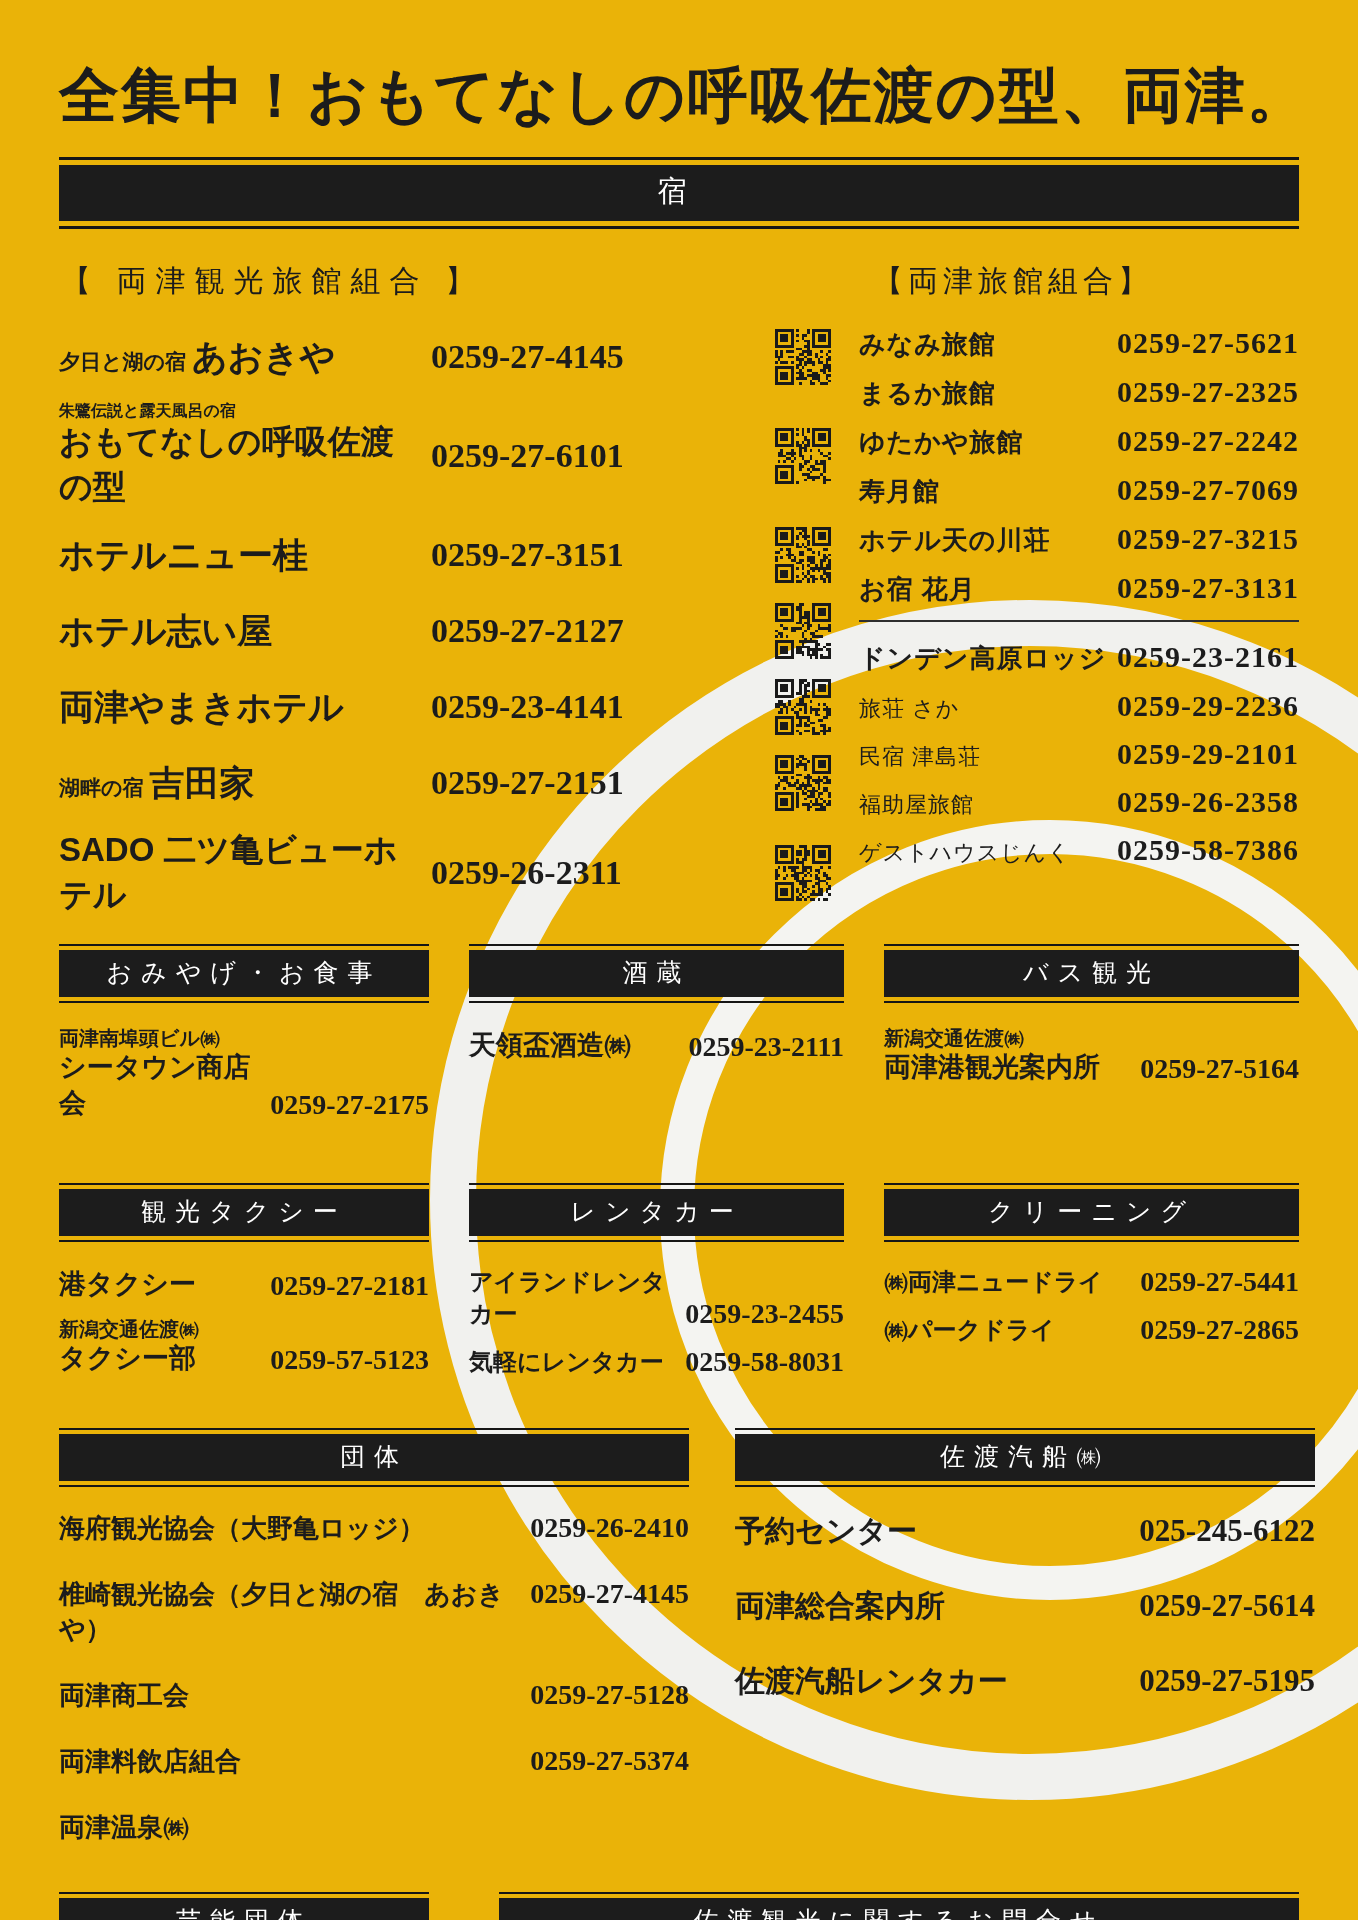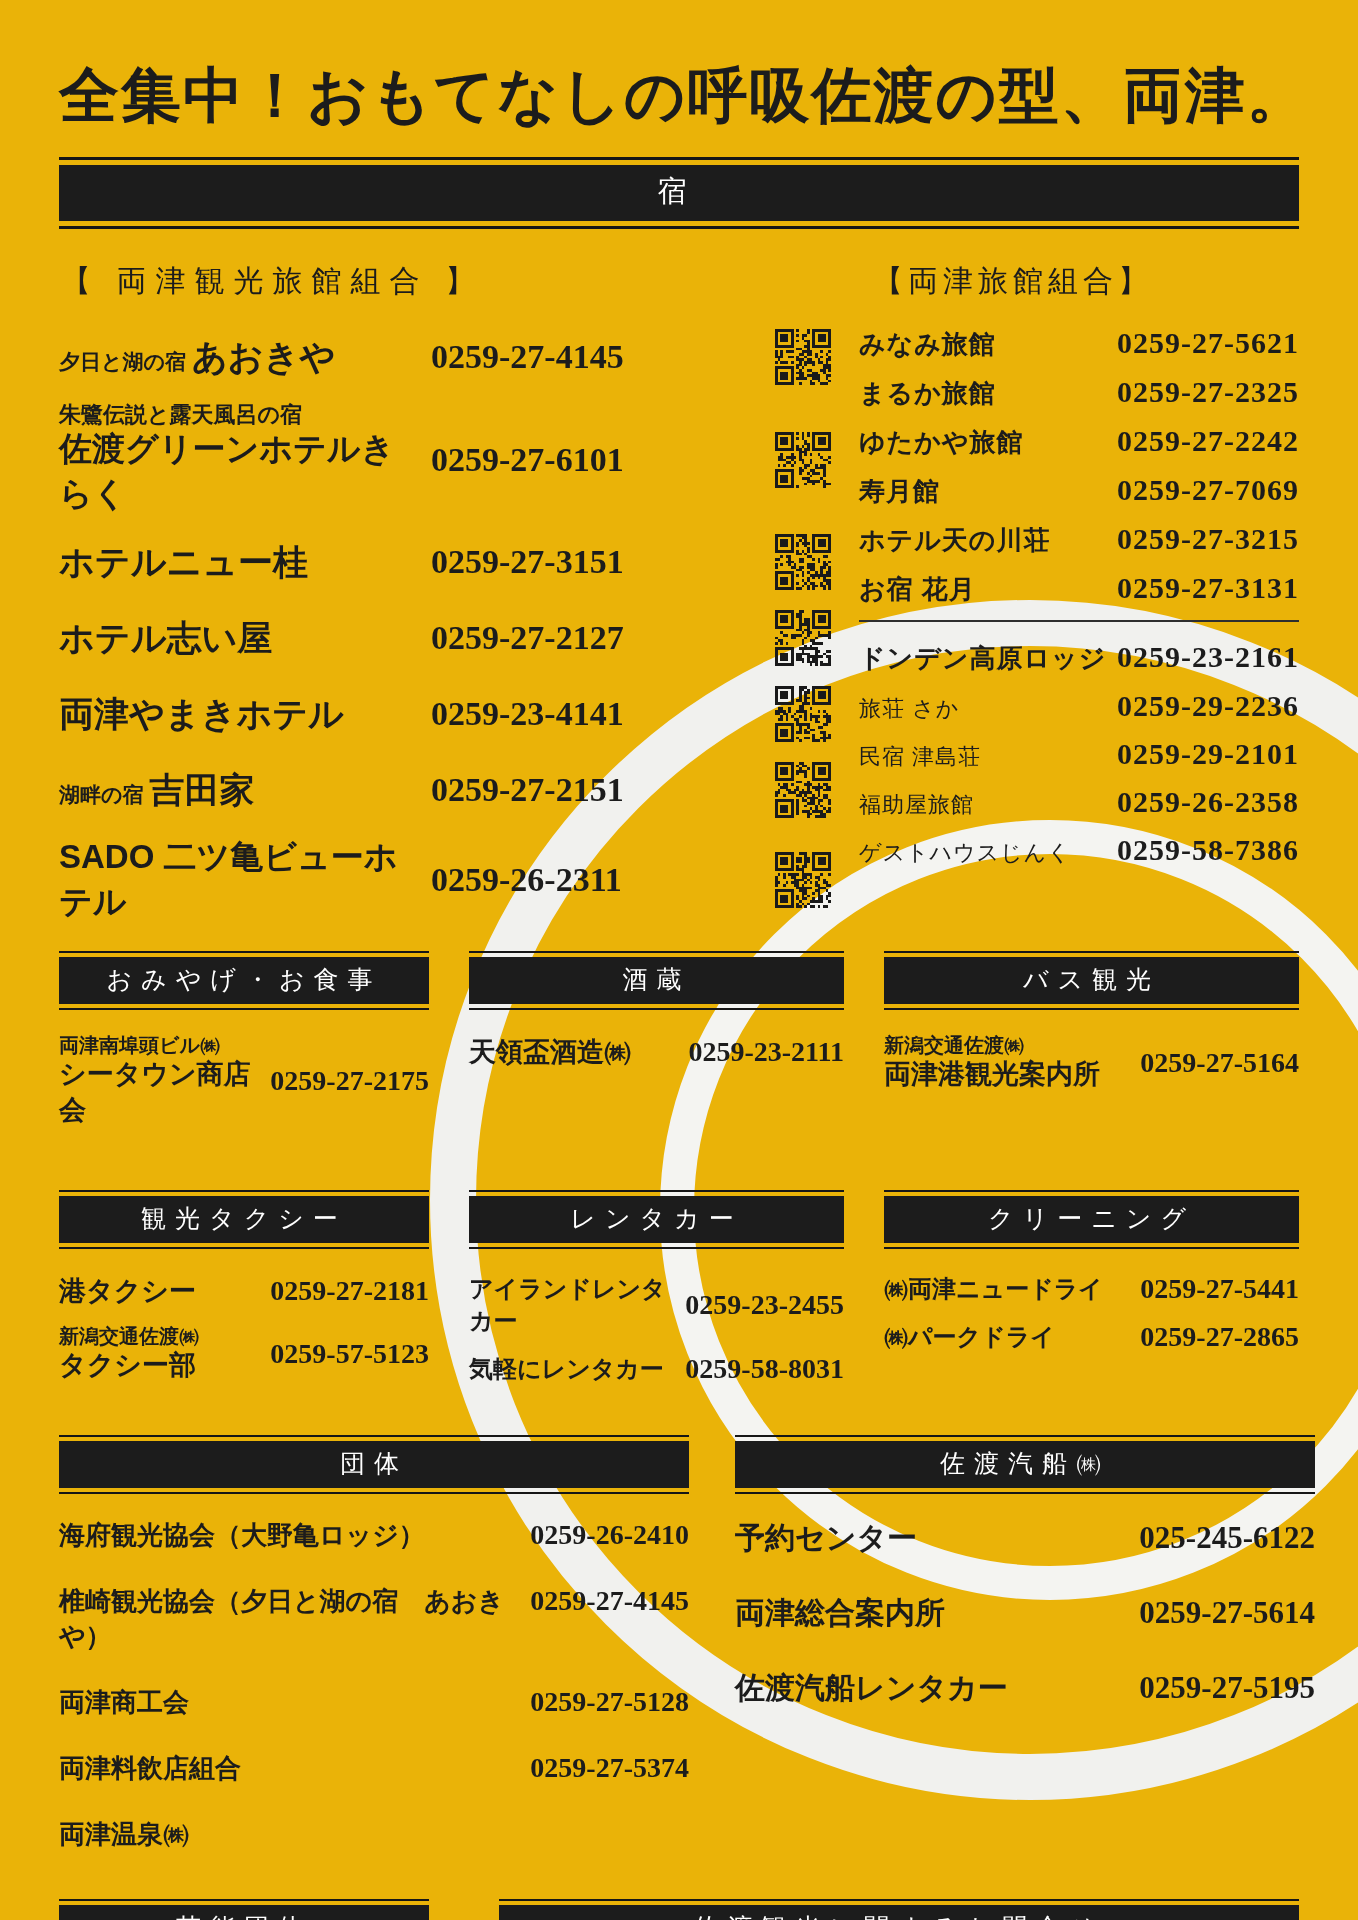--- a/index.html
+++ b/index.html
@@ -45,7 +45,7 @@
   .hrow { display:flex; align-items:center; margin-bottom:14px; min-height:62px;gap:8px; }
   .hinfo { width:364px; }
   .pfx-inline { font-size:21px; font-weight:bold; margin-right:6px; }
-  .pfx-block { font-size:22px; font-weight:bold; line-height:1.15; }
+  .pfx-block { font-size:16px; font-weight:bold; line-height:1.15; }
   .hname { font-size:35px; font-weight:bold; letter-spacing:0px; }
   .hname.mid { font-size:33px; }
   .hphone { font-size:34px; font-weight:bold; flex:1; }

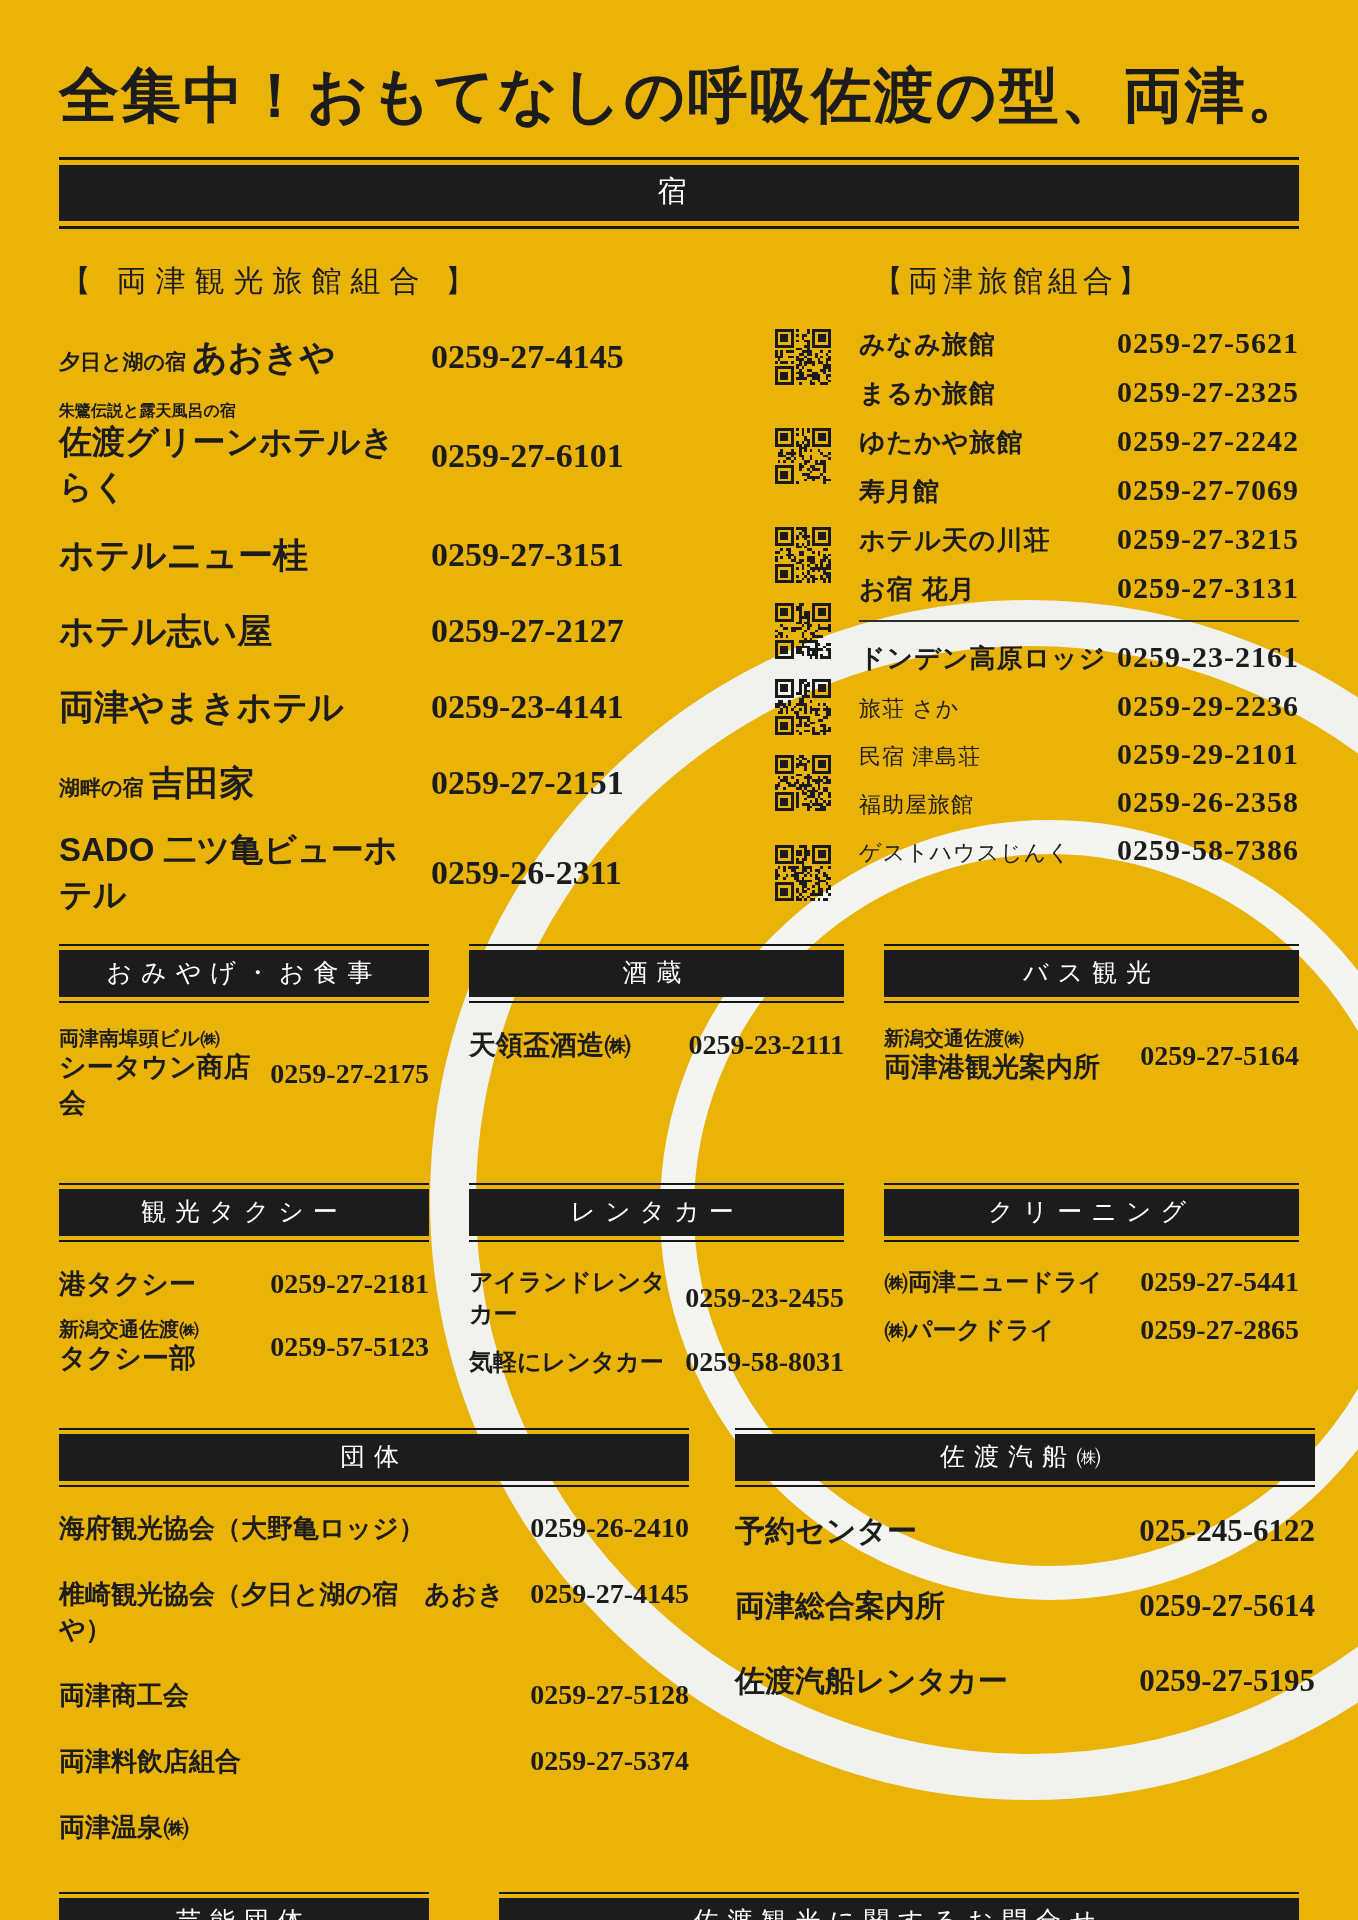--- a/index.html
+++ b/index.html
@@ -323,7 +323,7 @@
         <div class="hrow">
           <div class="hinfo">
             <div class="pfx-block">朱鷺伝説と露天風呂の宿</div>
-            <div class="hname mid">佐渡グリーンホテルきらく</div>
+            <div class="hname mid">おもてなしの呼吸佐渡の型</div>
           </div>
           <div class="hphone serif">0259-27-6101</div>
           <div class="qr"><svg viewBox="0 0 21 21" width="100%" height="100%" shape-rendering="crispEdges" fill="#1a1a1a">

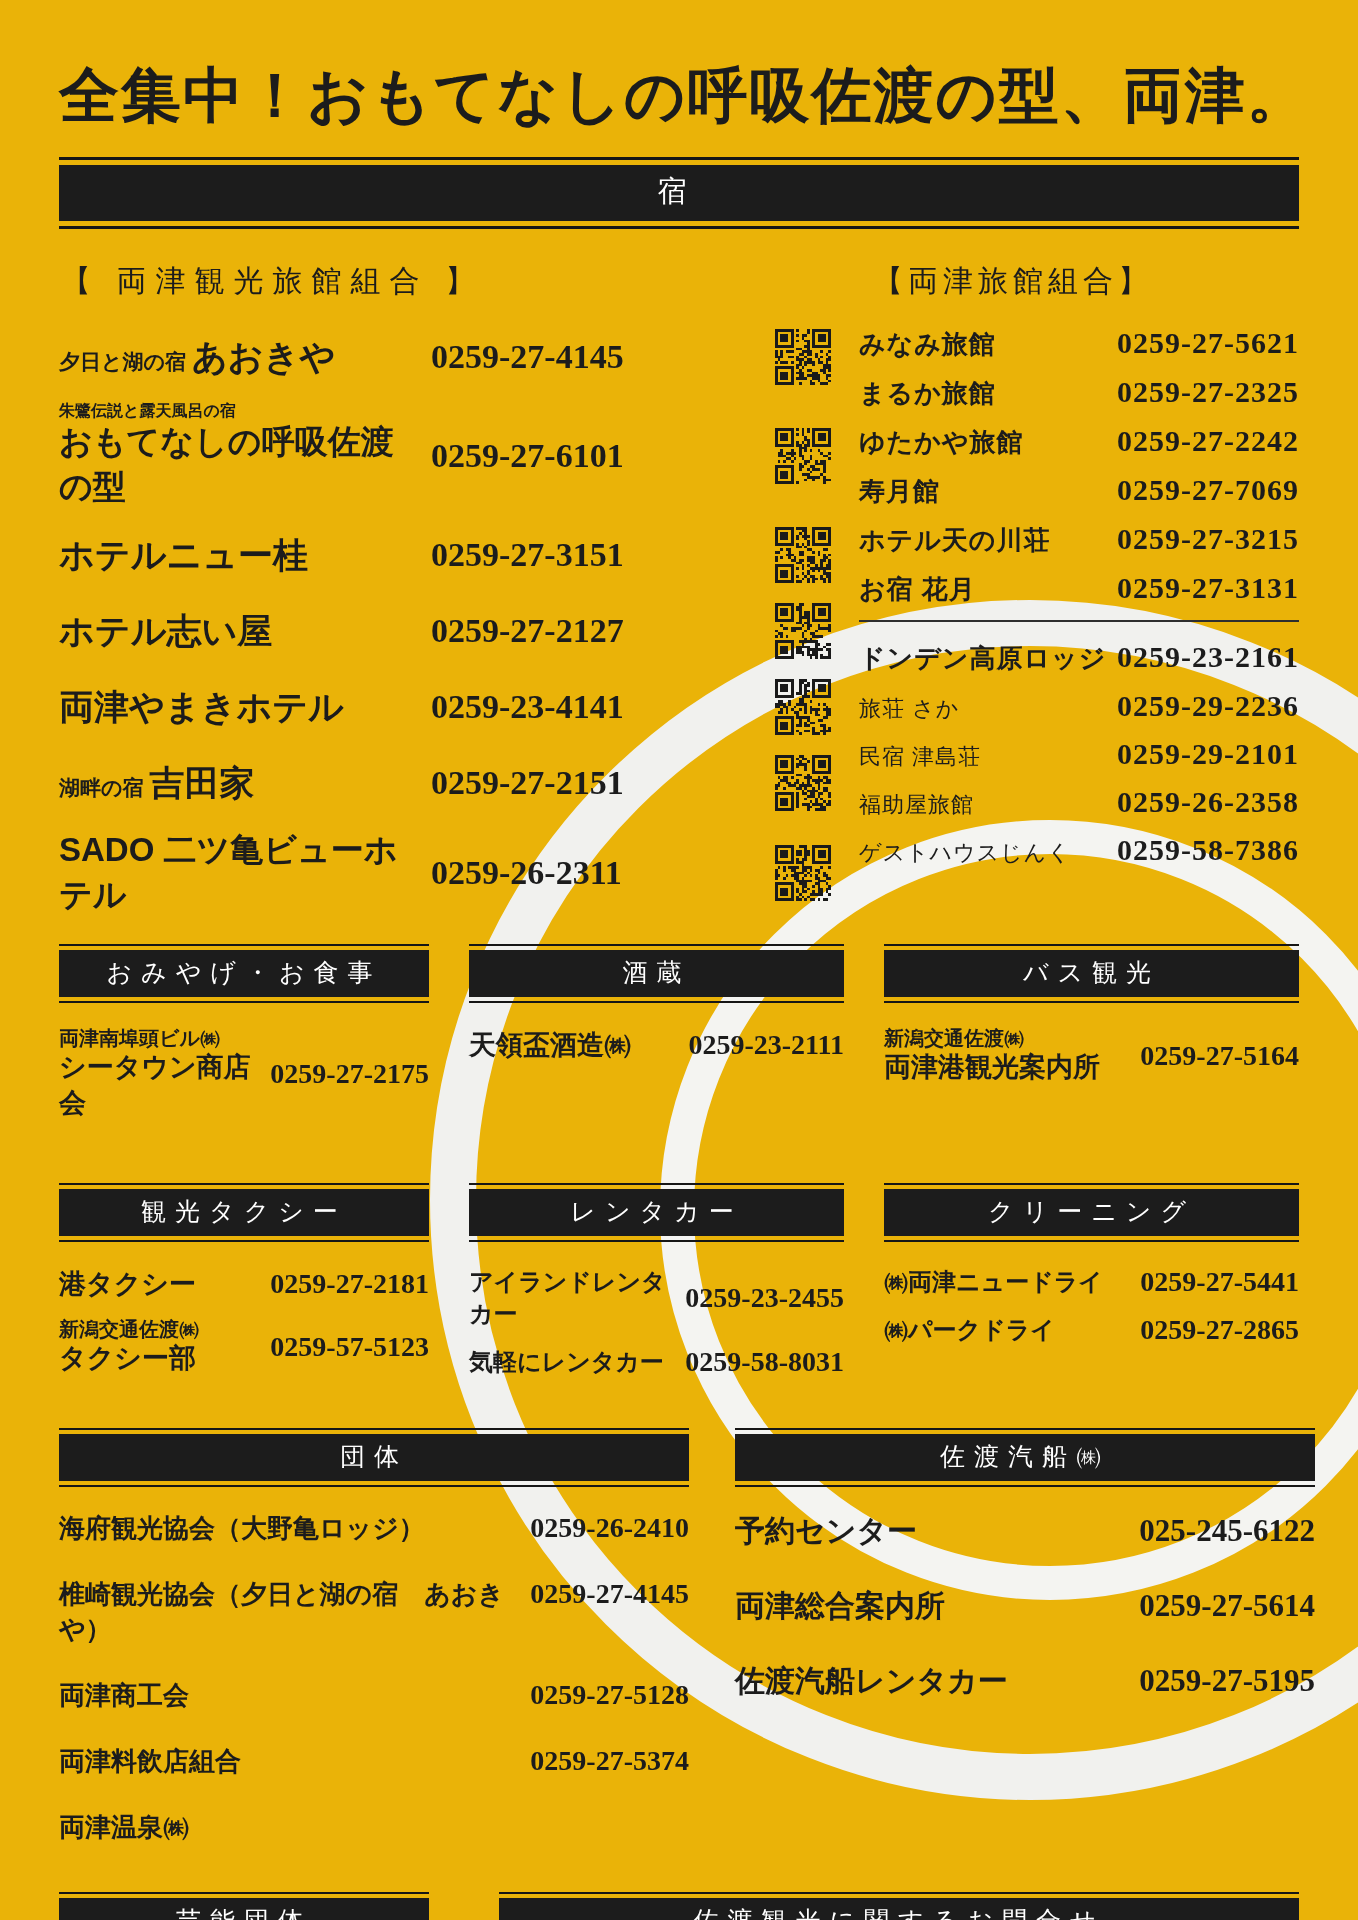--- a/index.html
+++ b/index.html
@@ -61,7 +61,7 @@
   .grid3 { display:grid; grid-template-columns:370px 375px 415px; column-gap:40px; margin-top:12px; }
   .grid3.second { margin-top:46px; }
   .cell .entries { margin-top:24px; }
-  .entry { display:flex; justify-content:space-between; align-items:center; margin-bottom:16px; }
+  .entry { display:flex; justify-content:space-between; align-items:flex-end; margin-bottom:16px; }
   .eprefix { font-size:20px; font-weight:bold; line-height:1.1; }
   .ename { font-size:27px; font-weight:bold; }
   .ename.sm { font-size:24px; }

